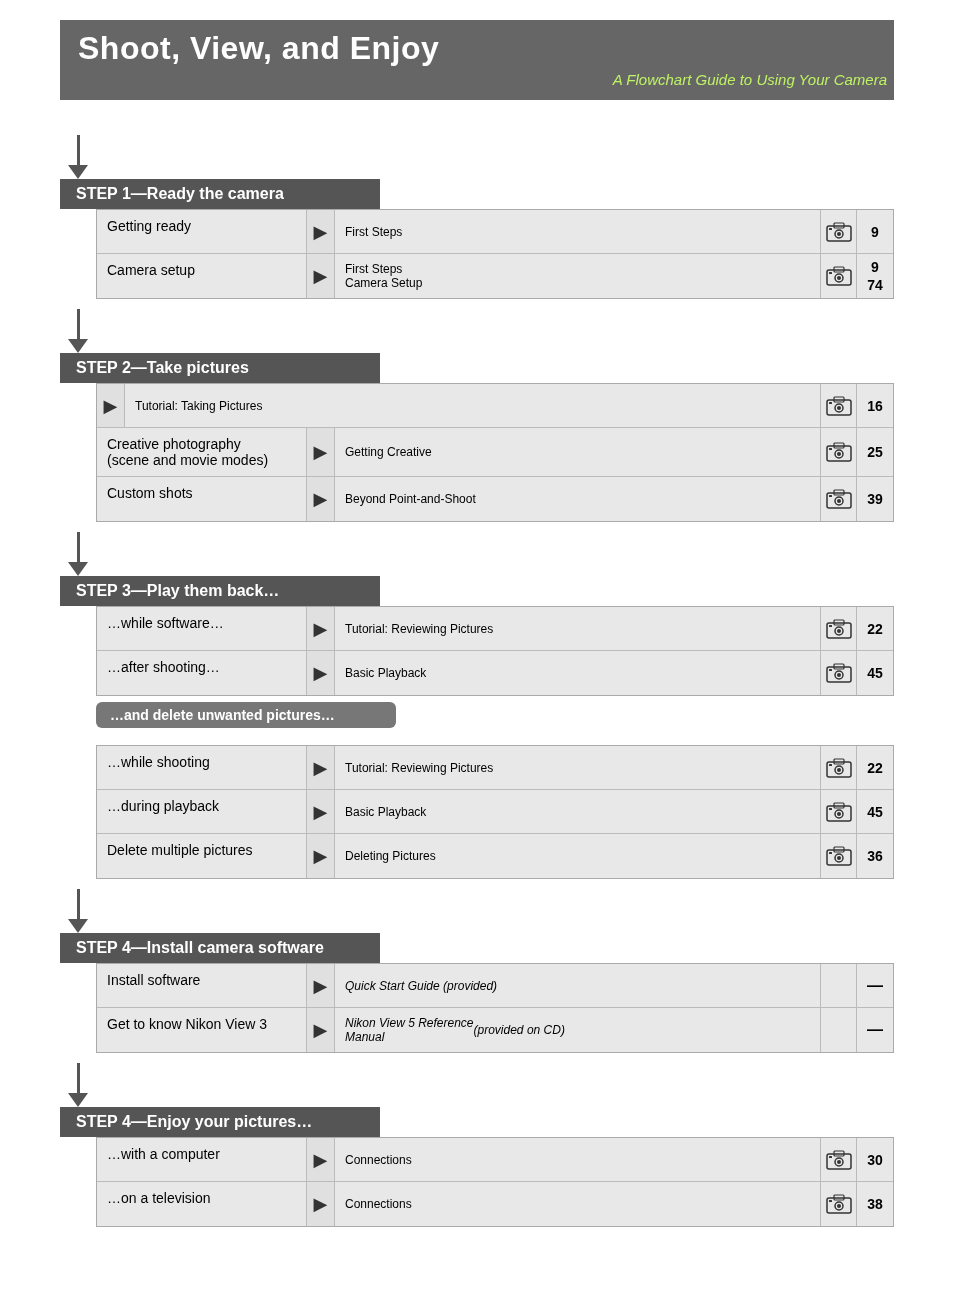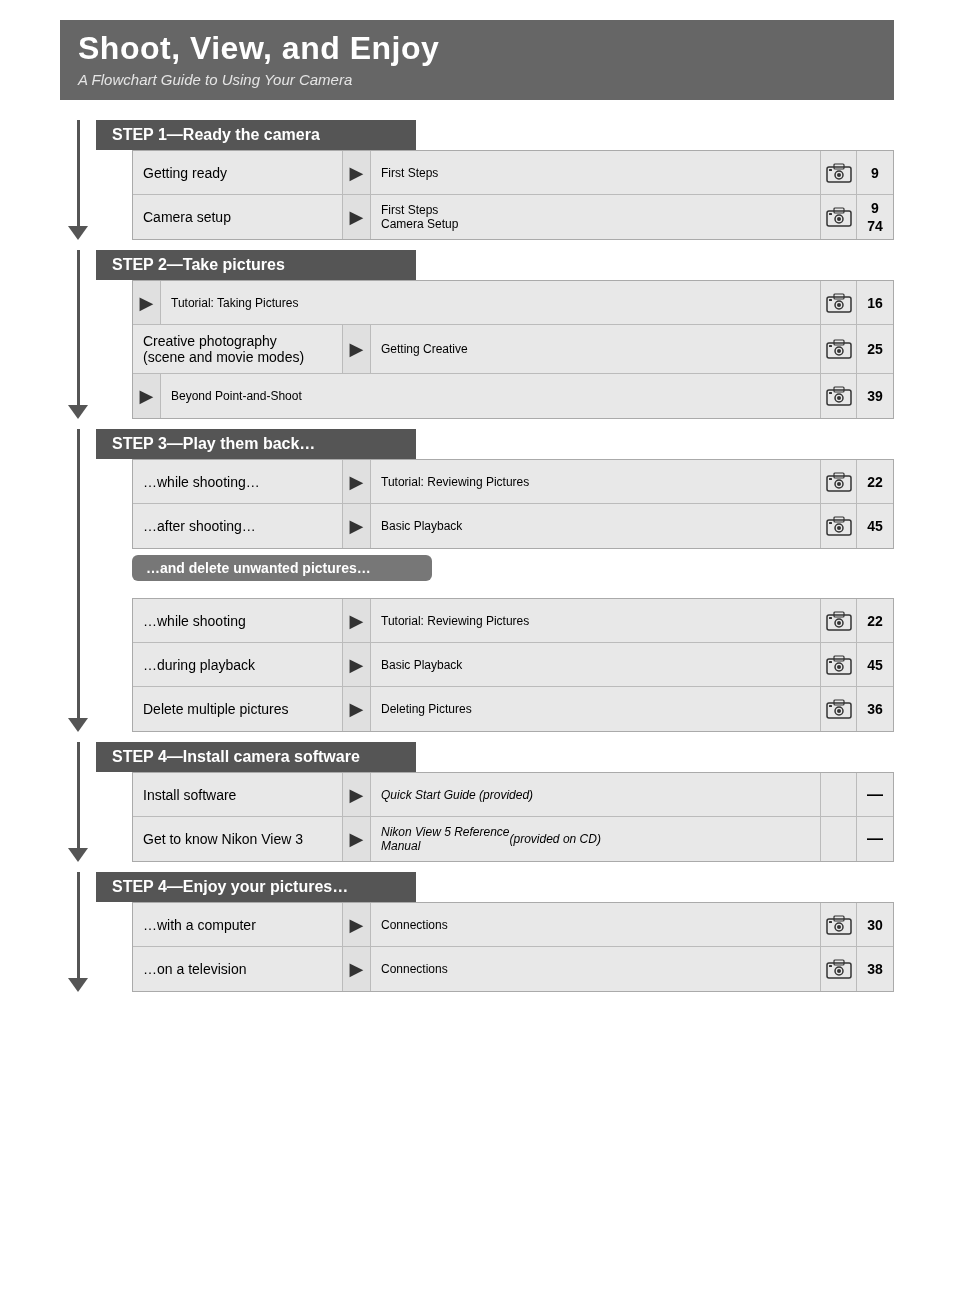--- a/index.html
+++ b/index.html
@@ -15,7 +15,7 @@
       background: #666;
       color: #fff;
       padding: 10px 7px 6px 18px;
-      margin-bottom: 2px;
+      margin-bottom: 17px;
     }
     .header-box h1 {
       font-size: 32px;

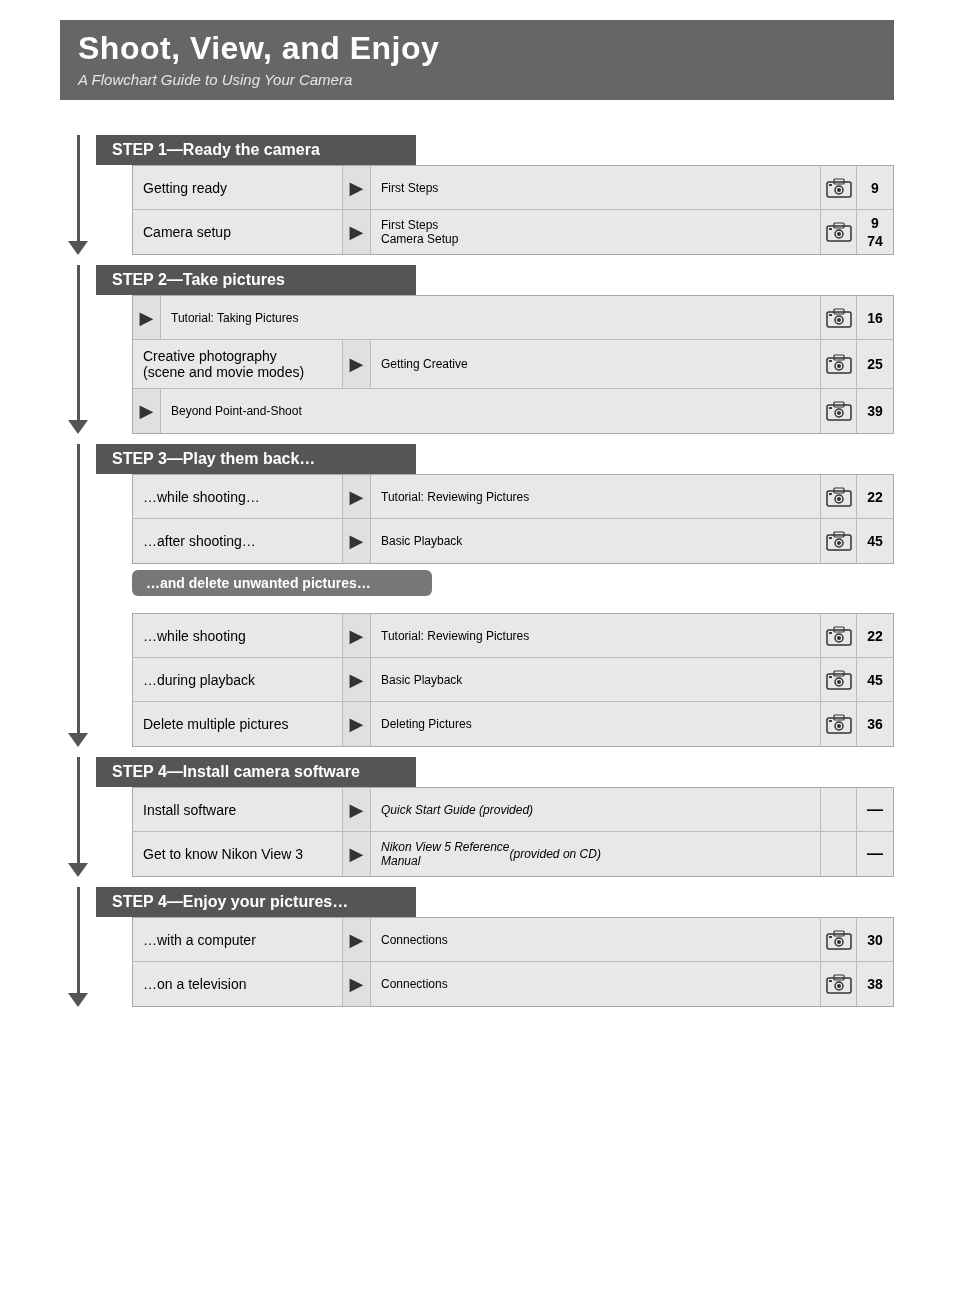--- a/index.html
+++ b/index.html
@@ -23,10 +23,10 @@
       letter-spacing: 0.5px;
     }
     .header-subtitle {
-      text-align: left;
+      text-align: right;
       font-style: italic;
       font-size: 15px;
-      color: #e5e5e5;
+      color: #bef264;
       padding: 4px 0 6px 0;
     }
 

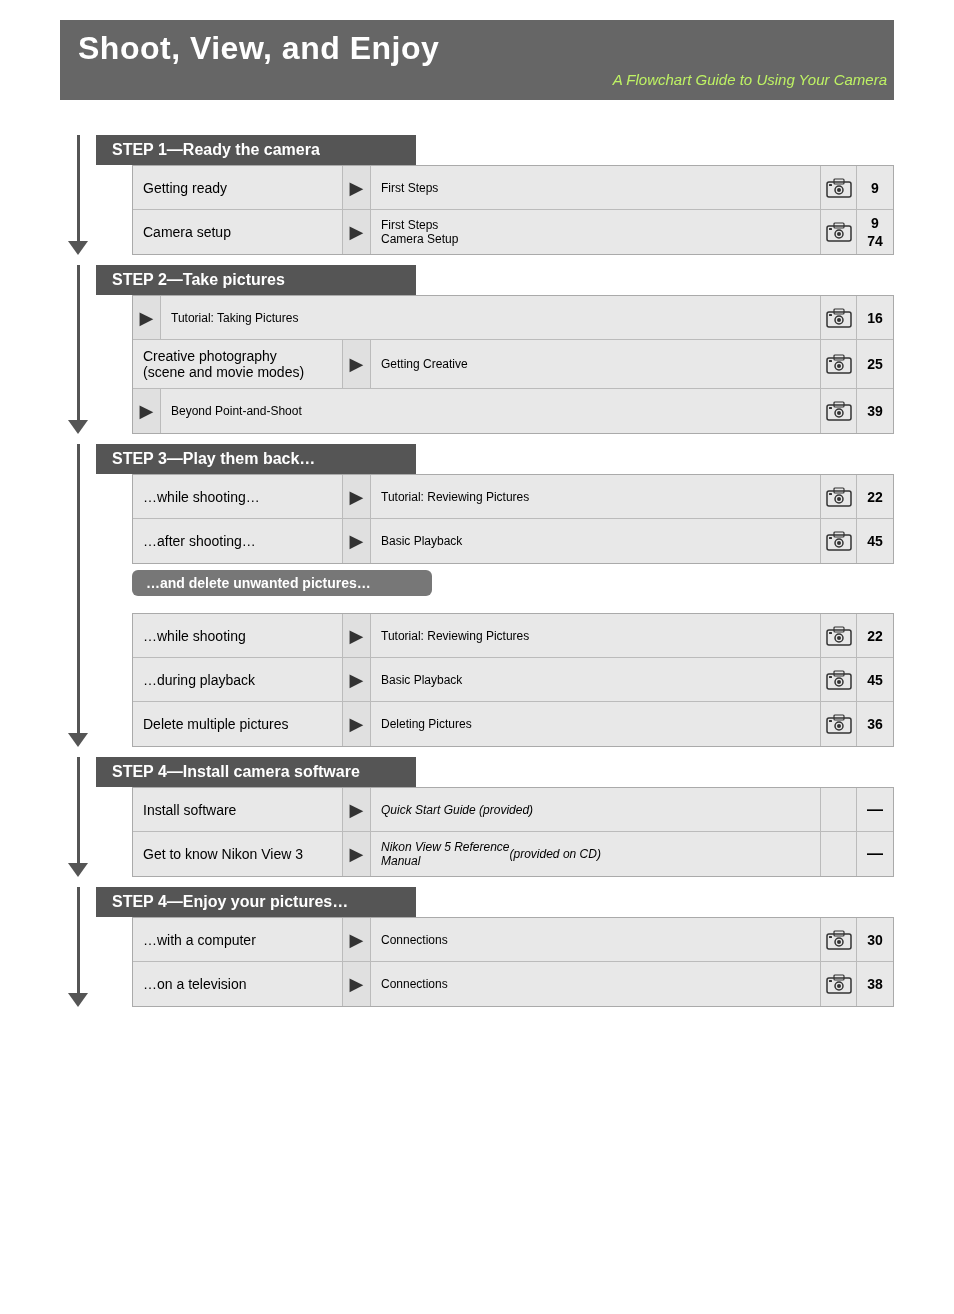--- a/index.html
+++ b/index.html
@@ -132,7 +132,7 @@
 
     .step-with-arrow {
       display: flex;
-      flex-direction: row;
+      flex-direction: column;
       align-items: stretch;
       margin-bottom: 4px;
     }

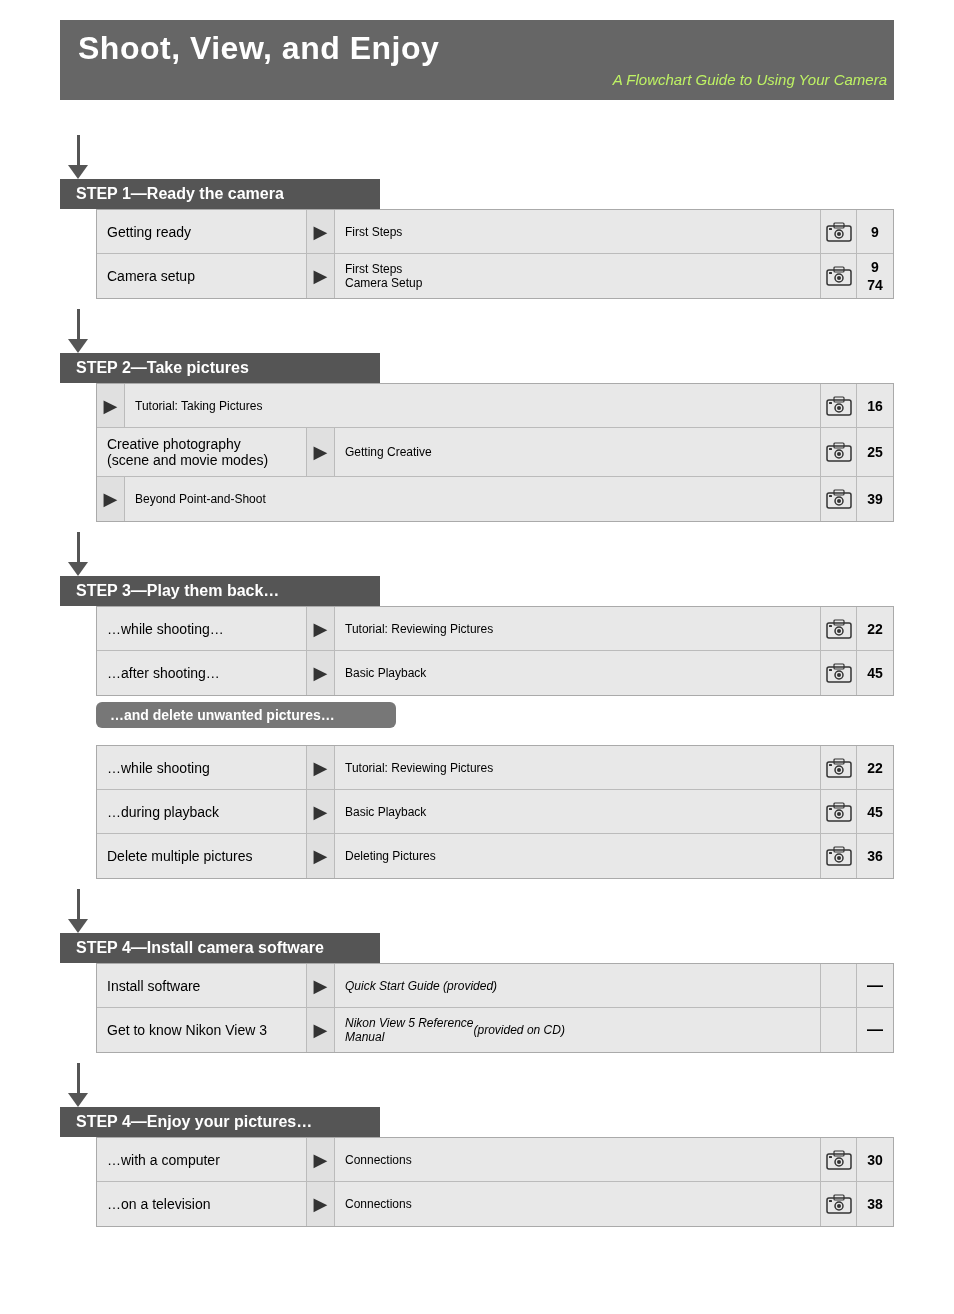--- a/index.html
+++ b/index.html
@@ -79,7 +79,7 @@
       padding: 8px 10px;
       font-size: 14px;
       display: flex;
-      align-items: center;
+      align-items: flex-start;
       border-right: 1px solid #bbb;
       background: #e8e8e8;
     }

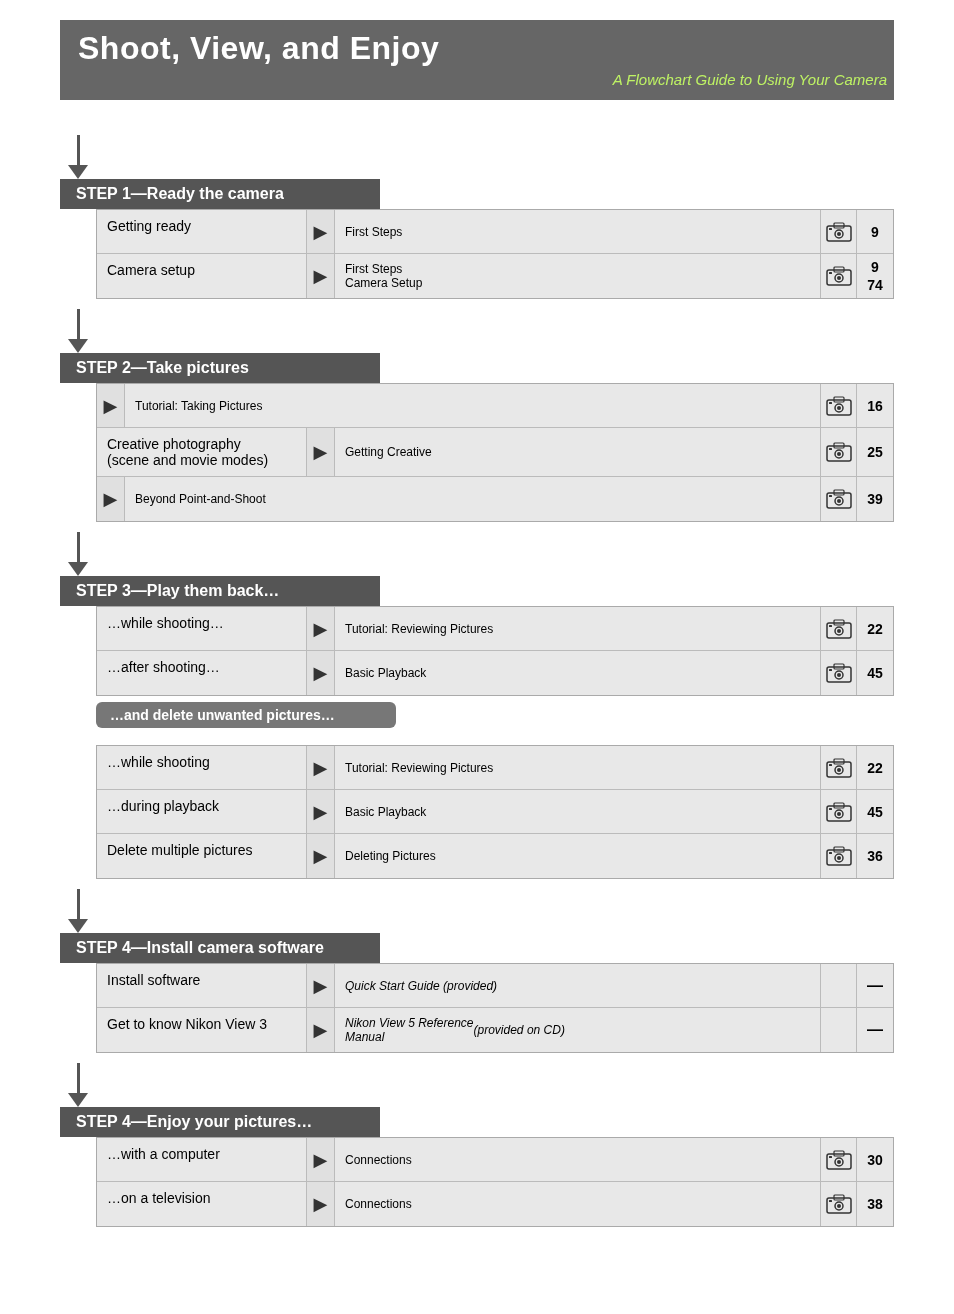--- a/index.html
+++ b/index.html
@@ -300,6 +300,7 @@
             <div class="page-cell">25</div>
           </div>
           <div class="flow-row">
+            <div class="left-cell">Custom shots</div>
             <div class="arrow-cell">▶</div>
             <div class="middle-cell">Beyond Point-and-Shoot</div>
             <div class="icon-cell">

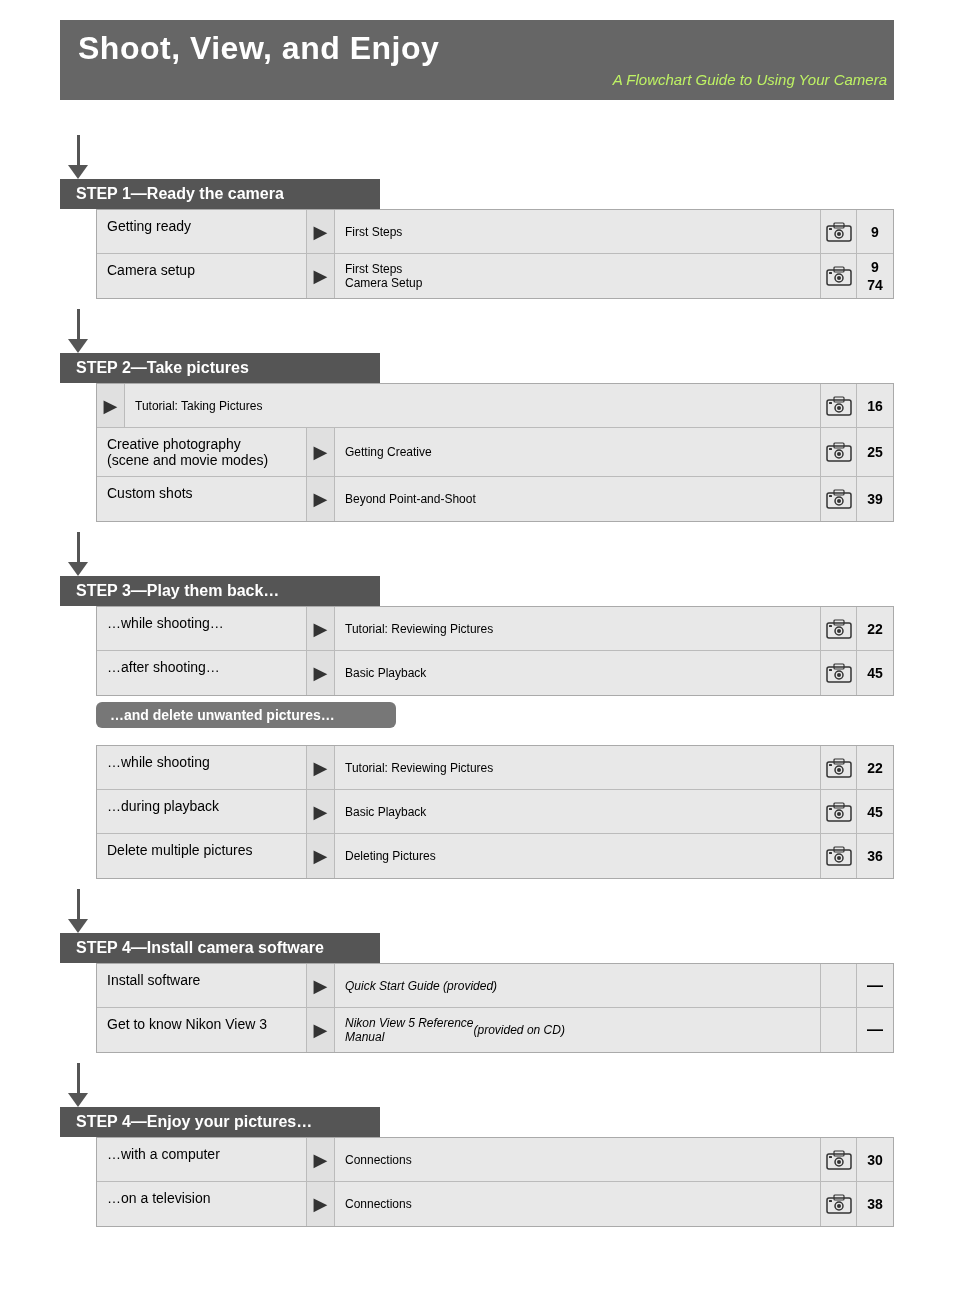--- a/index.html
+++ b/index.html
@@ -329,7 +329,7 @@
         <div class="step-header">STEP 3—Play them back…</div>
         <div class="rows-container">
           <div class="flow-row">
-            <div class="left-cell">…while shooting…</div>
+            <div class="left-cell">…while software…</div>
             <div class="arrow-cell">▶</div>
             <div class="middle-cell">Tutorial: Reviewing Pictures</div>
             <div class="icon-cell">

